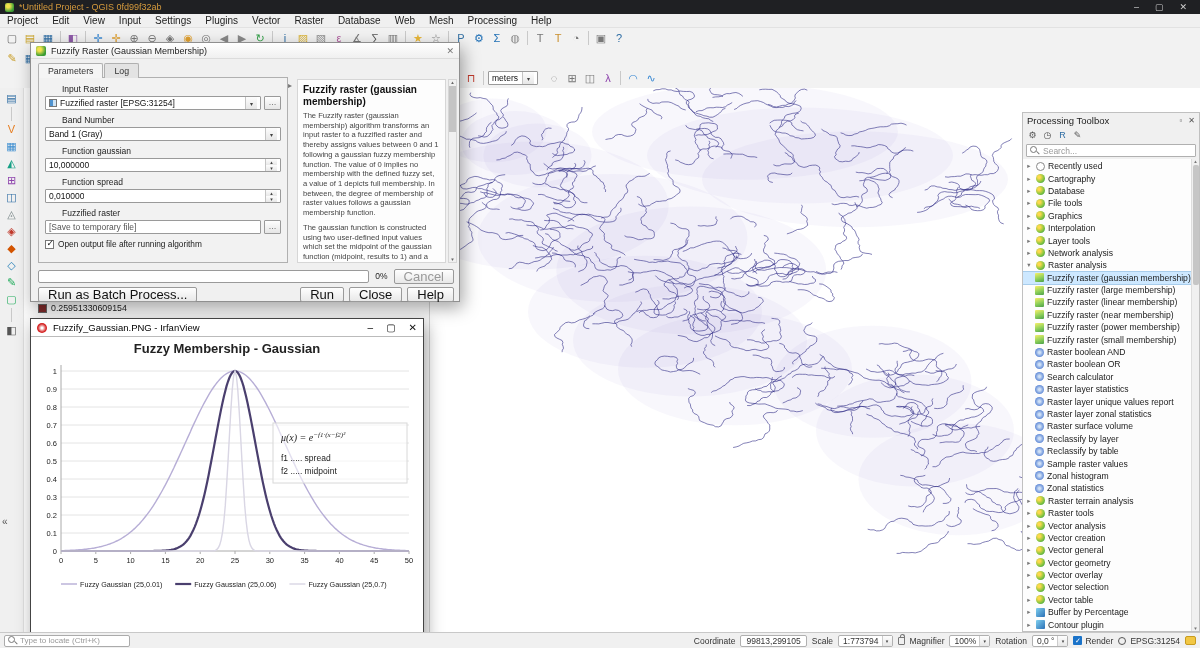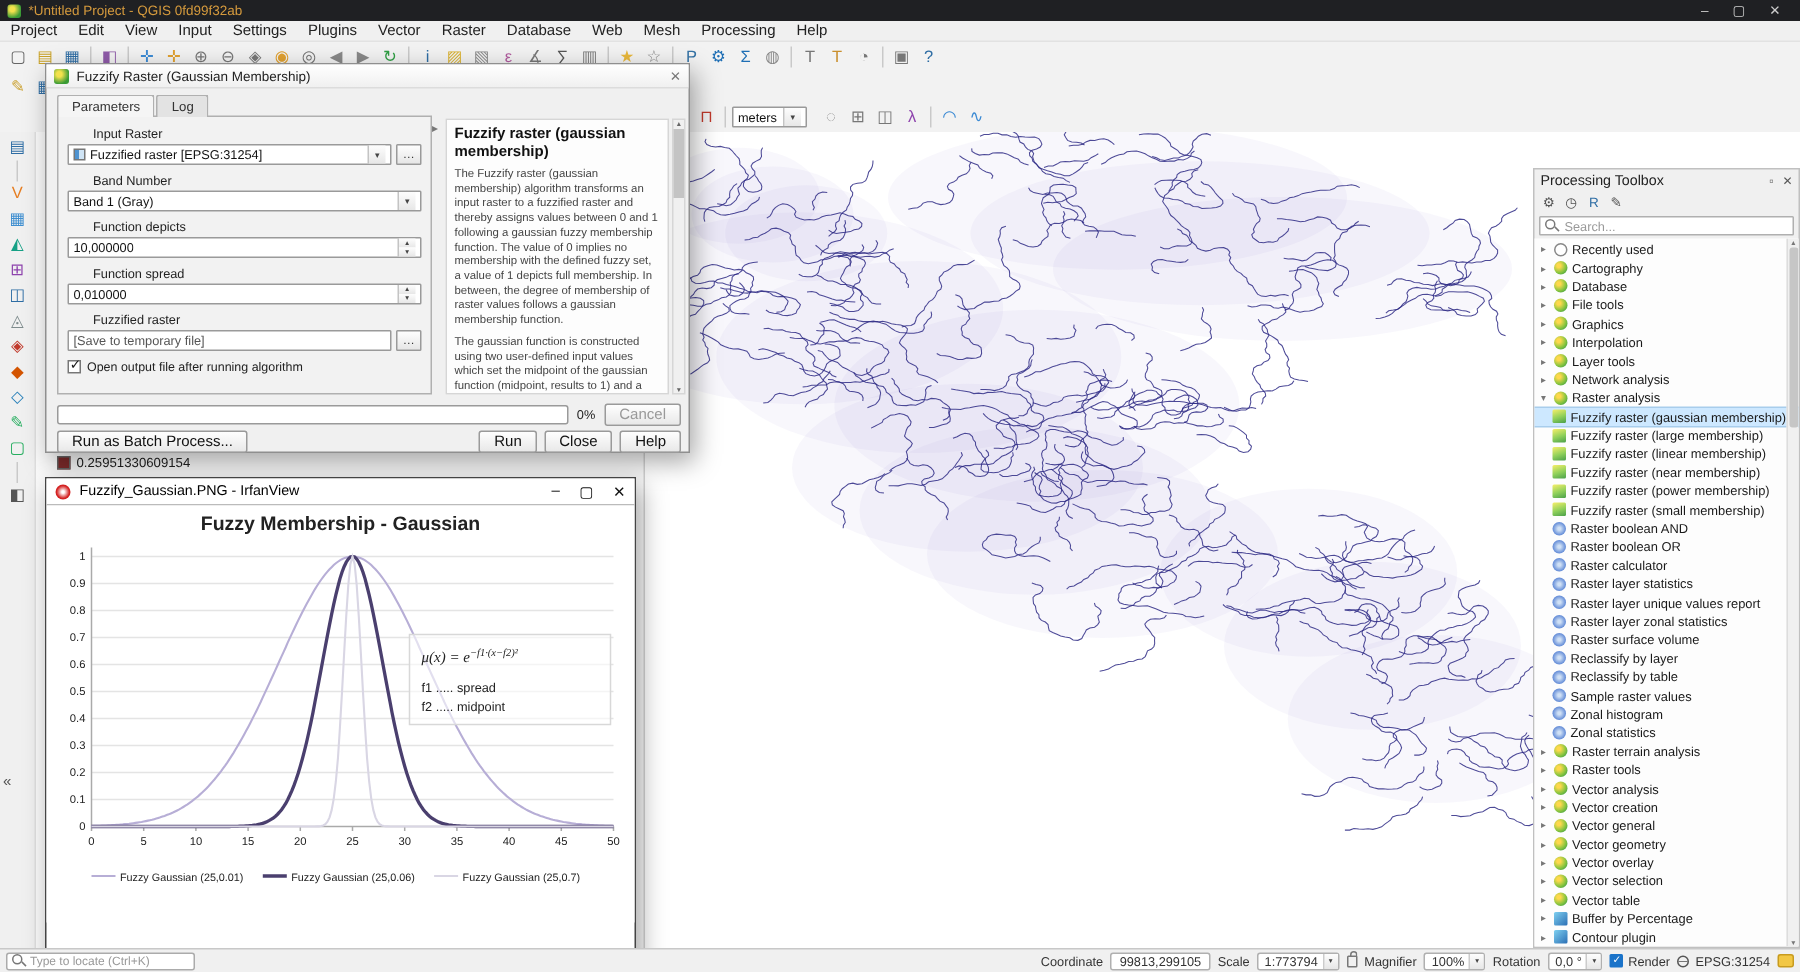--- a/index.html
+++ b/index.html
@@ -748,7 +748,7 @@
           <span class="arrow-box">▾</span>
         </div>
       </div>
-      <div class="f-label">Function depicts</div>
+      <div class="f-label">Function gaussian</div>
       <div class="f-row">
         <div class="inp flex1">
           <span class="inp-text">10,000000</span>

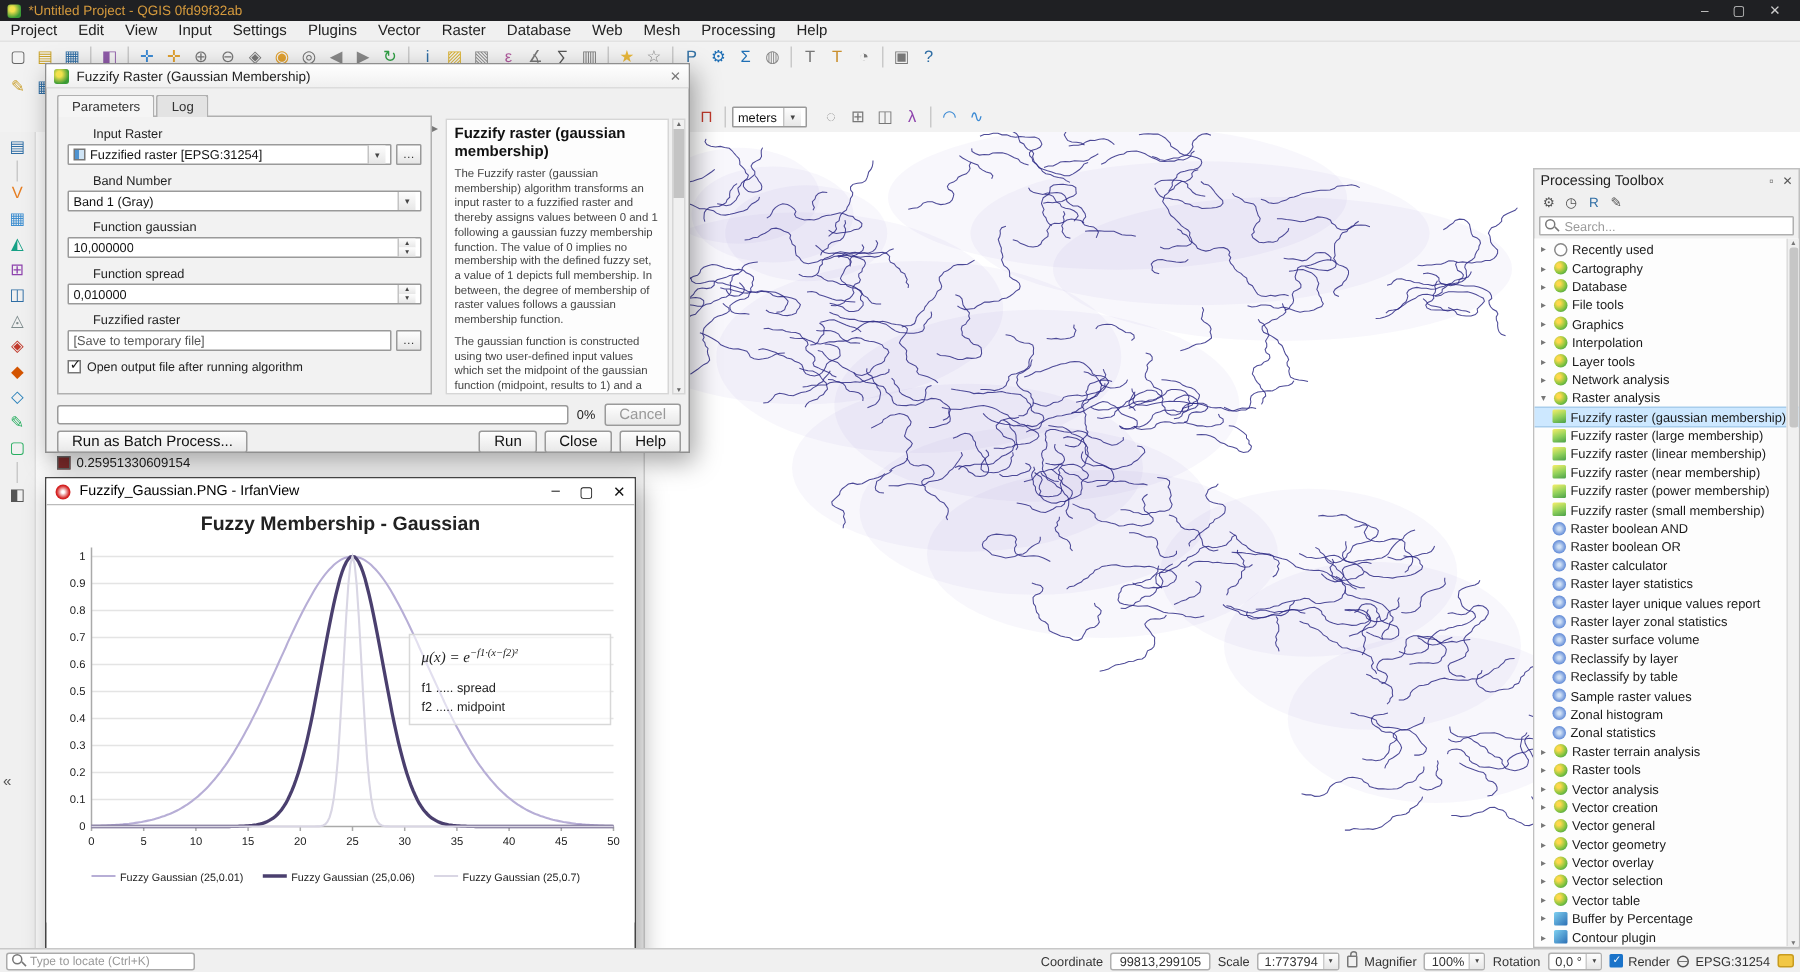--- a/index.html
+++ b/index.html
@@ -34,7 +34,7 @@
   .spin-btns span{flex:1;font-size:5px;line-height:6px;text-align:center;color:#444;background:linear-gradient(#fdfdfd,#e7e7e7);}
   .browse-btn{width:17px;height:14px;border:1px solid #9a9a9a;background:linear-gradient(#fefefe,#e6e6e6);font-size:8px;text-align:center;line-height:11px;border-radius:1px;color:#333;flex:0 0 auto;}
   .raster-ic{width:8px;height:8px;background:linear-gradient(90deg,#4f93d0 50%,#cfe4f5 50%);border:1px solid #777;margin-right:3px;flex:0 0 auto;}
-  .btn{height:15px;border:1px solid #9a9a9a;background:linear-gradient(#fefefe,#e8e8e8);font-size:10px;padding:0 9px;display:inline-flex;align-items:center;justify-content:center;border-radius:2px;color:#111;font-family:"Liberation Sans",sans-serif;}
+  .btn{height:15px;border:1px solid #9a9a9a;background:linear-gradient(#fefefe,#e8e8e8);font-size:13px;padding:0 9px;display:inline-flex;align-items:center;justify-content:center;border-radius:2px;color:#111;font-family:"Liberation Sans",sans-serif;}
   .btn.disabled{color:#999;}
 
   

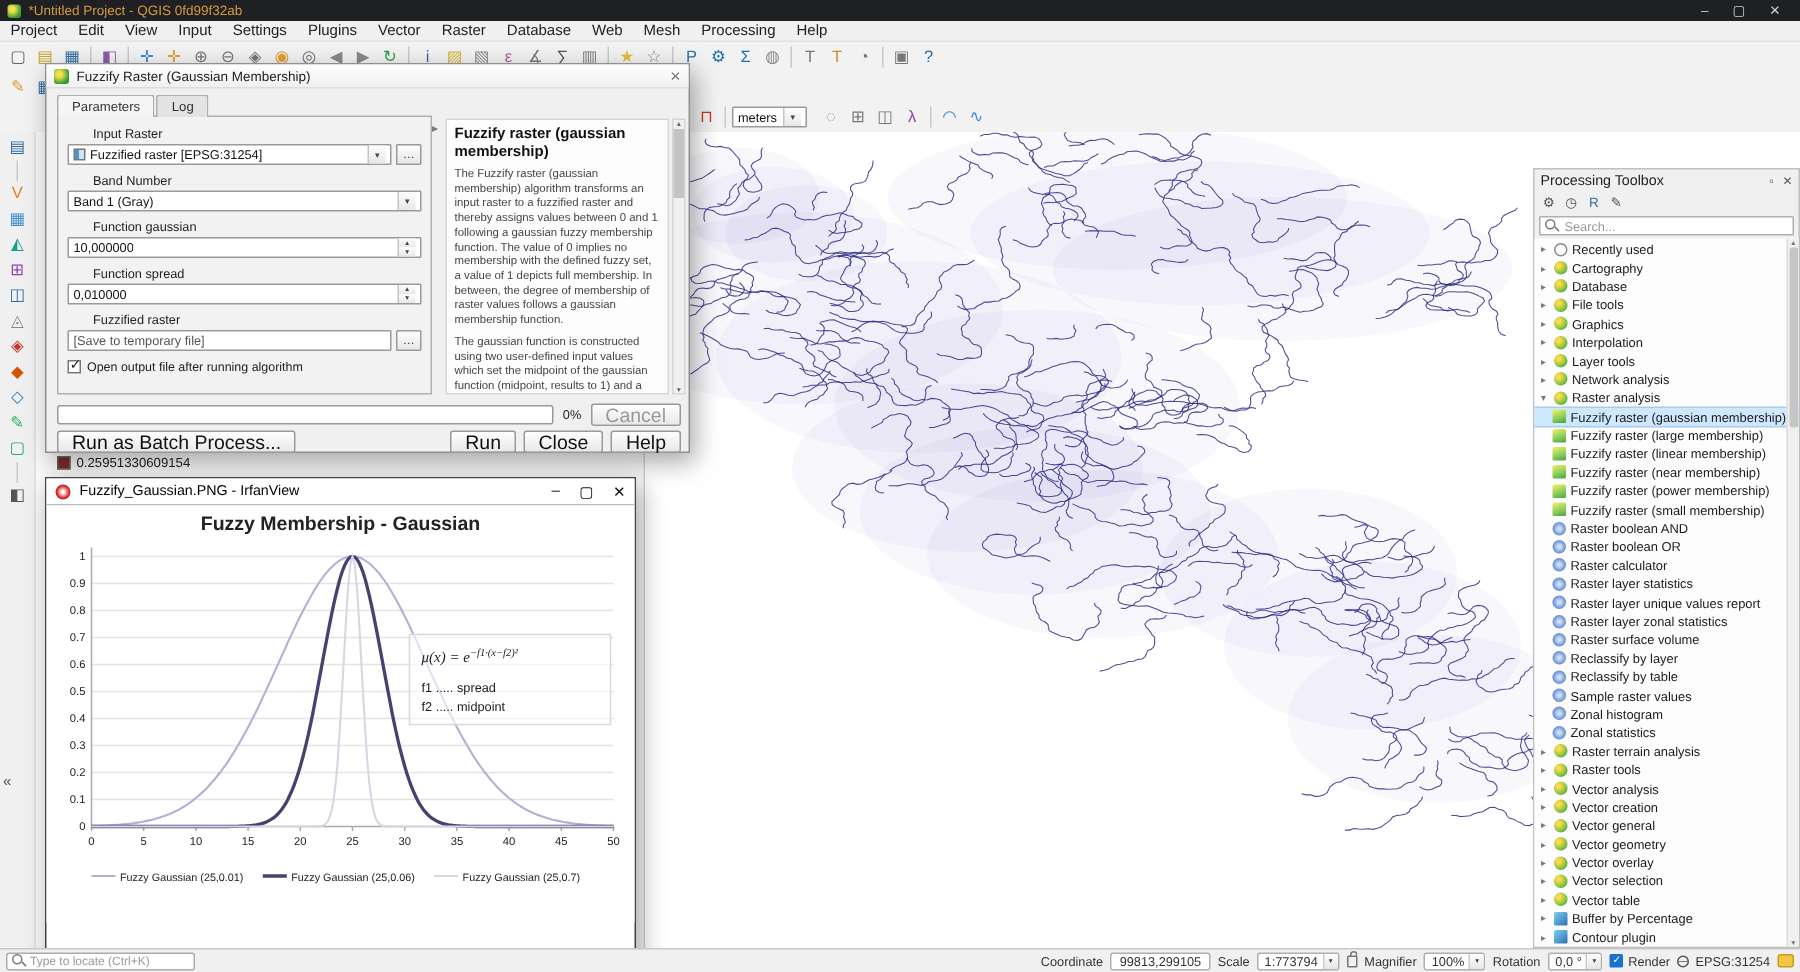--- a/index.html
+++ b/index.html
@@ -584,7 +584,7 @@
         </div>
         <div class="ttrow" style="padding-left: 12px;">
           <span class="nicon alg"></span>
-          <span>Raster calculator</span>
+          <span>Search calculator</span>
         </div>
         <div class="ttrow" style="padding-left: 12px;">
           <span class="nicon alg"></span>

